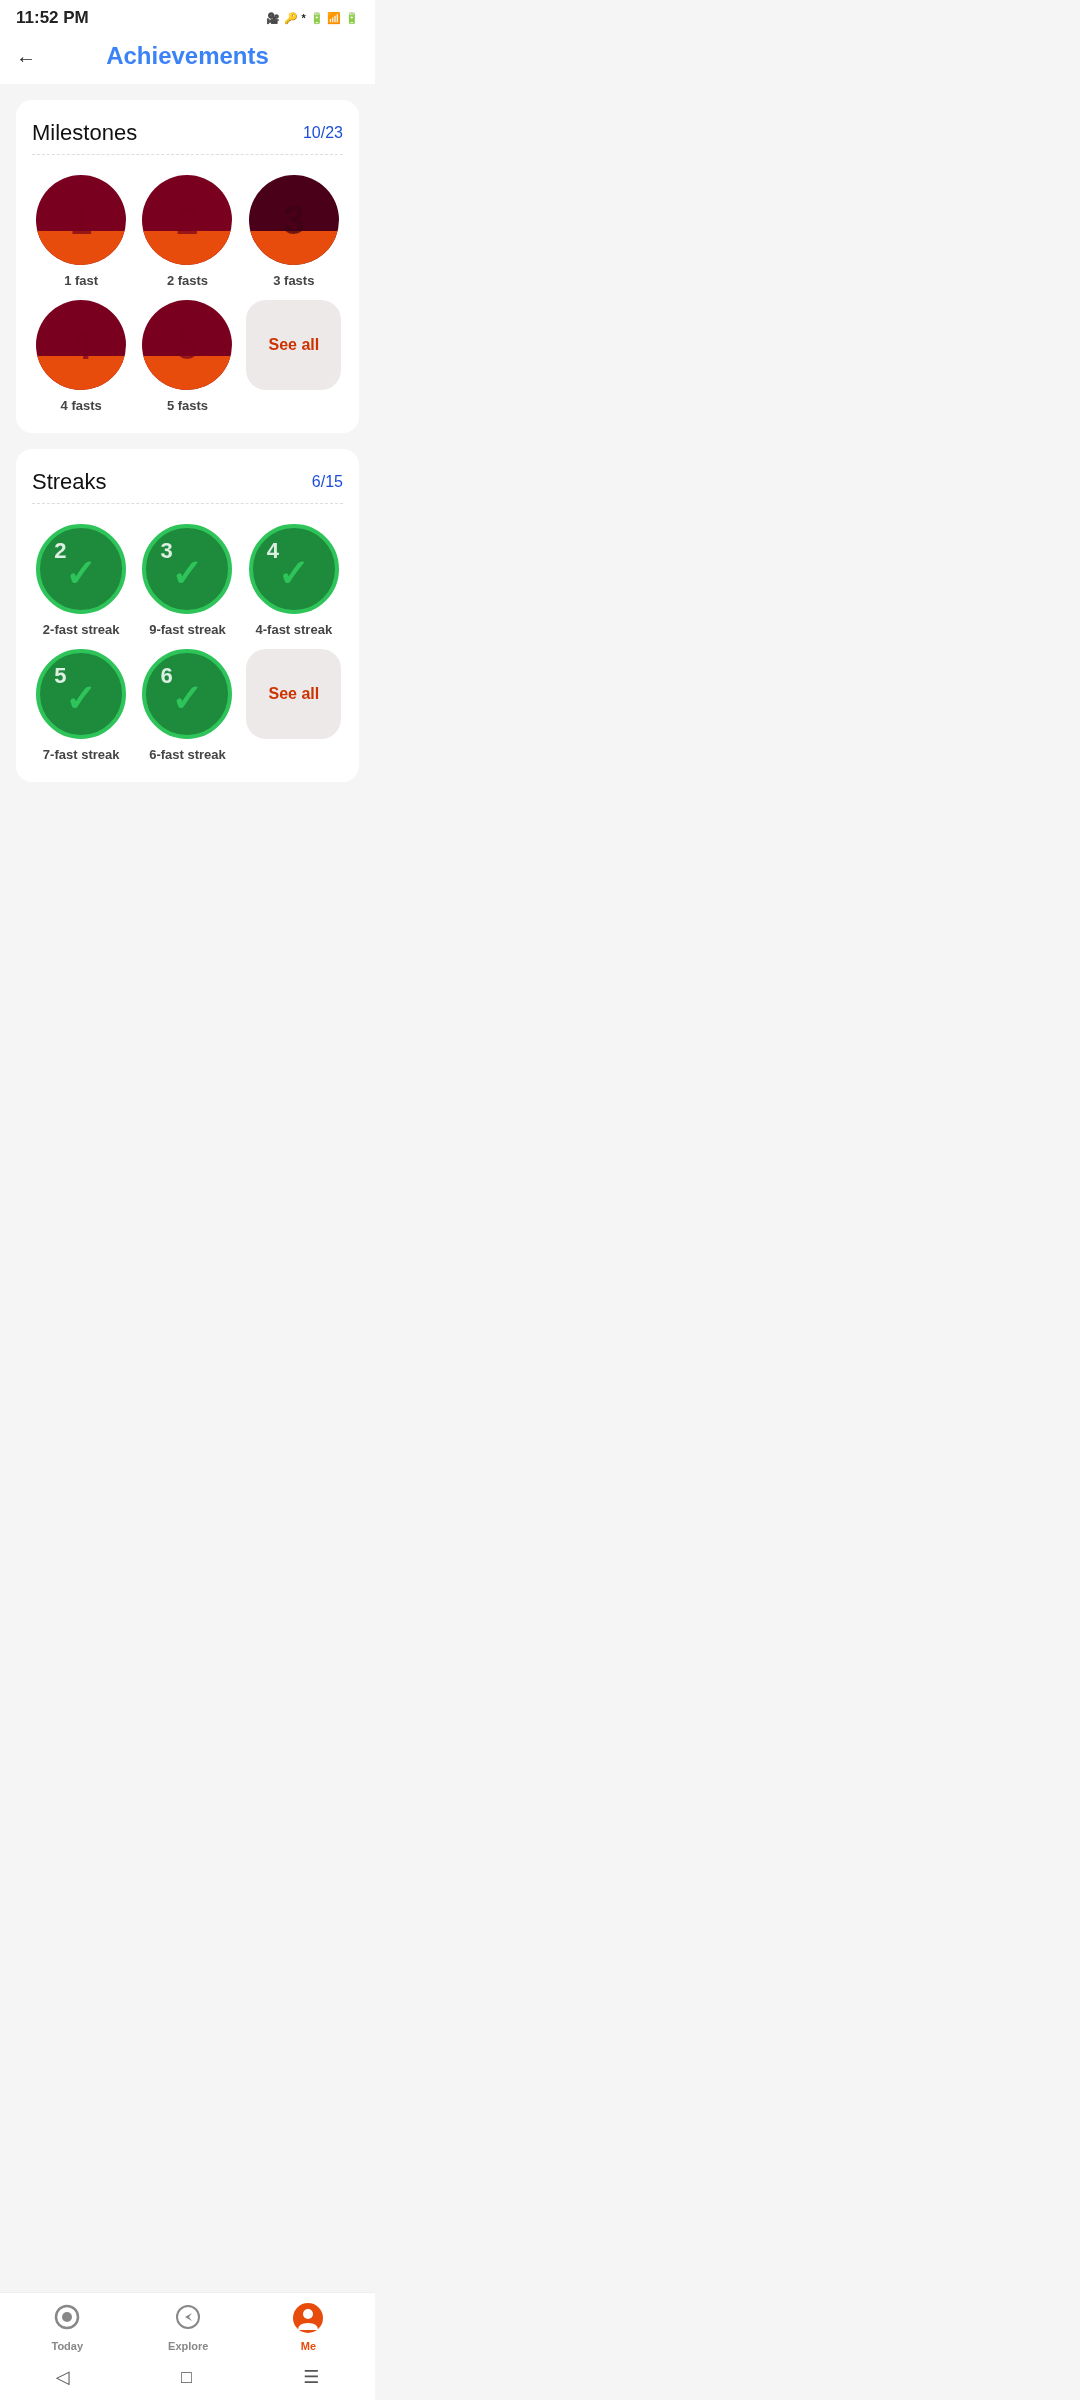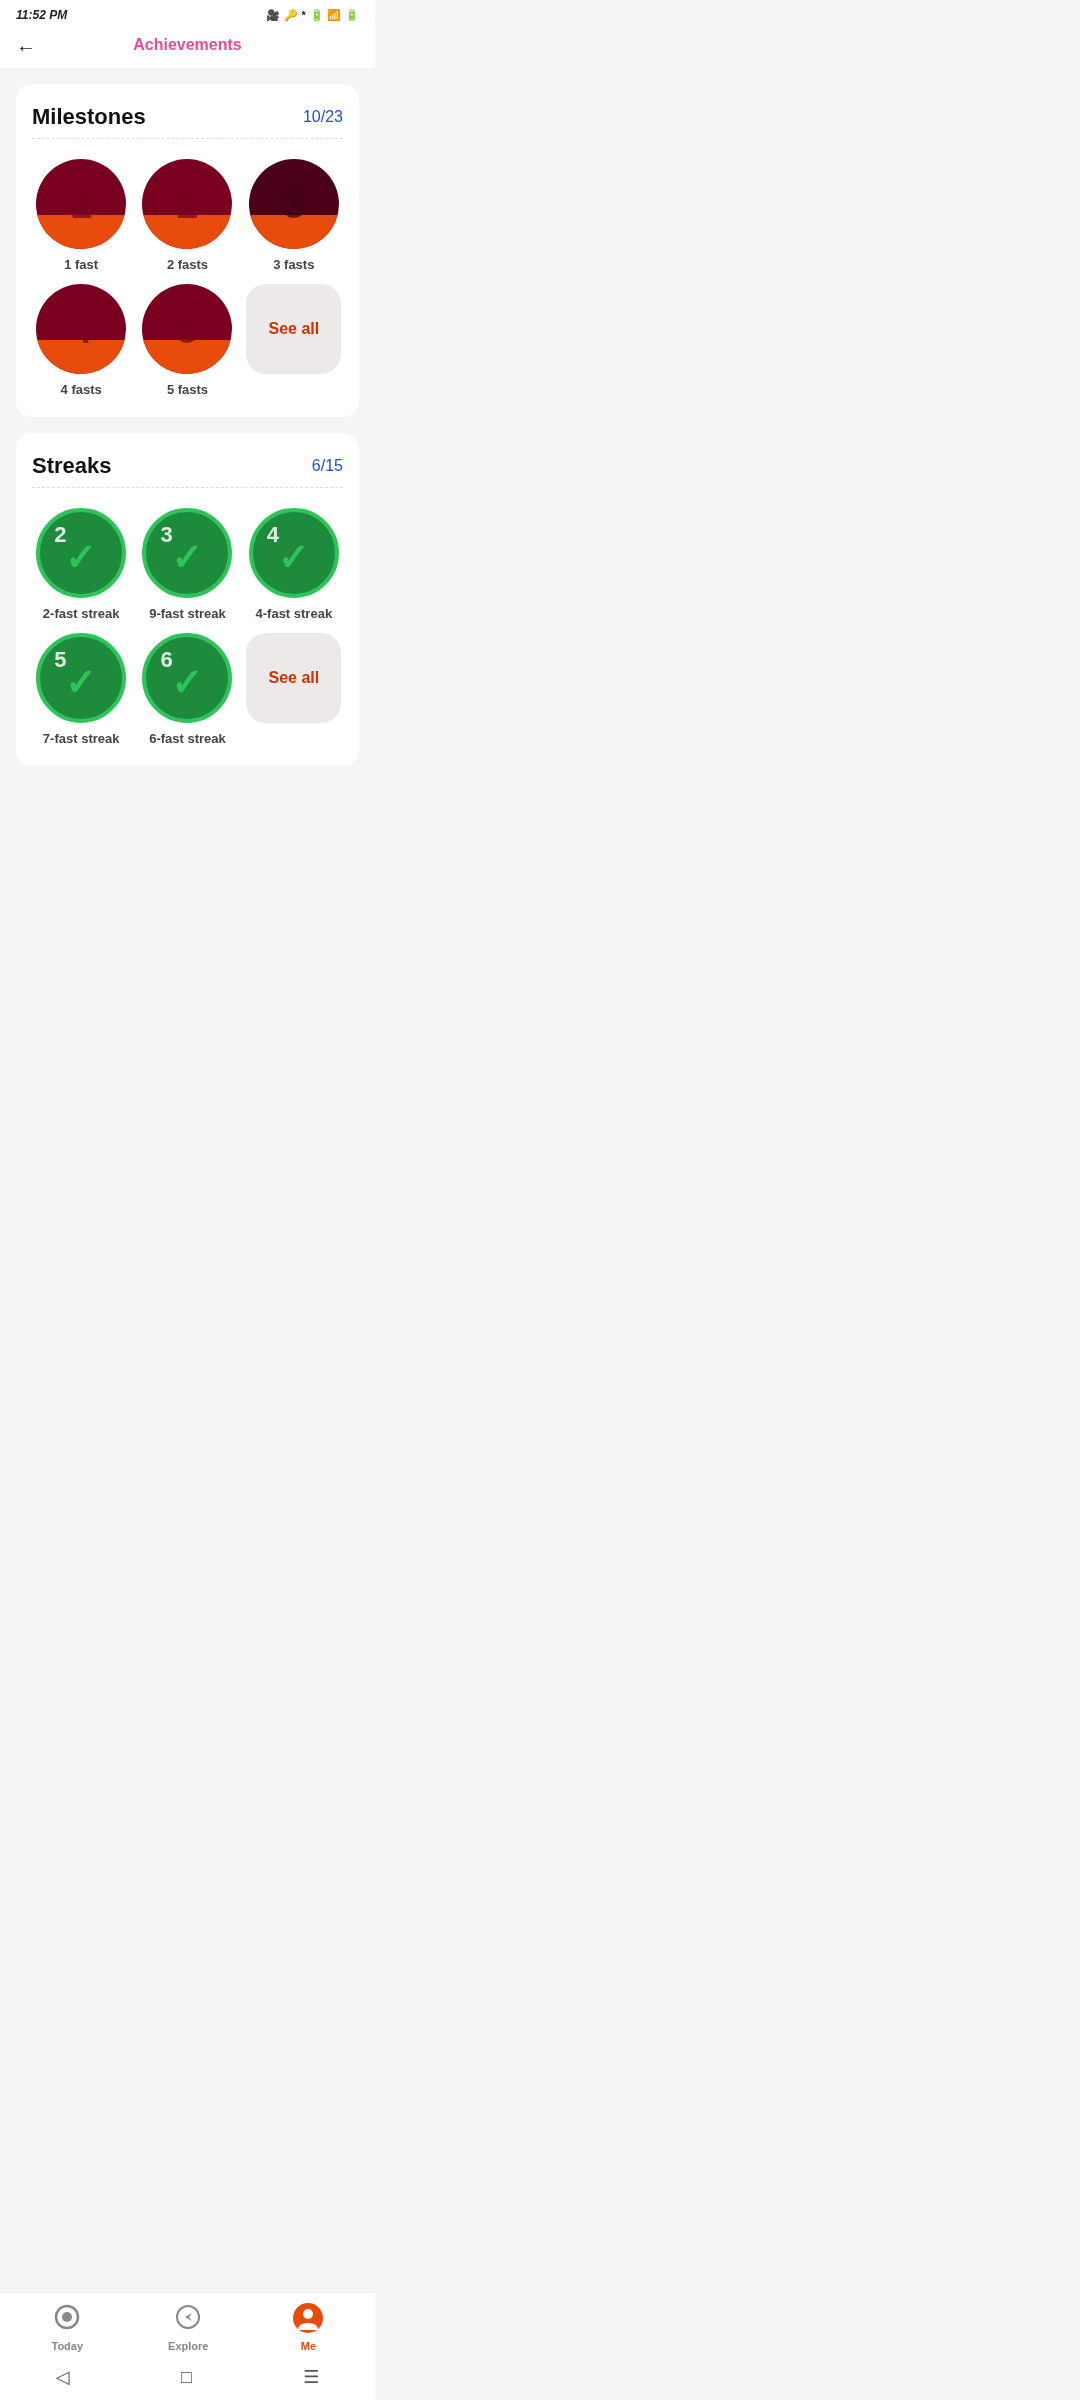--- a/index.html
+++ b/index.html
@@ -23,7 +23,7 @@
       font-size: 12px;
       font-weight: 600;
     }
-    .status-left { font-size: 12px; font-weight: 700; font-style: italic; }
+    .status-left { font-size: 17px; font-weight: 700; }
     .status-right { display: flex; align-items: center; gap: 4px; }
 
     

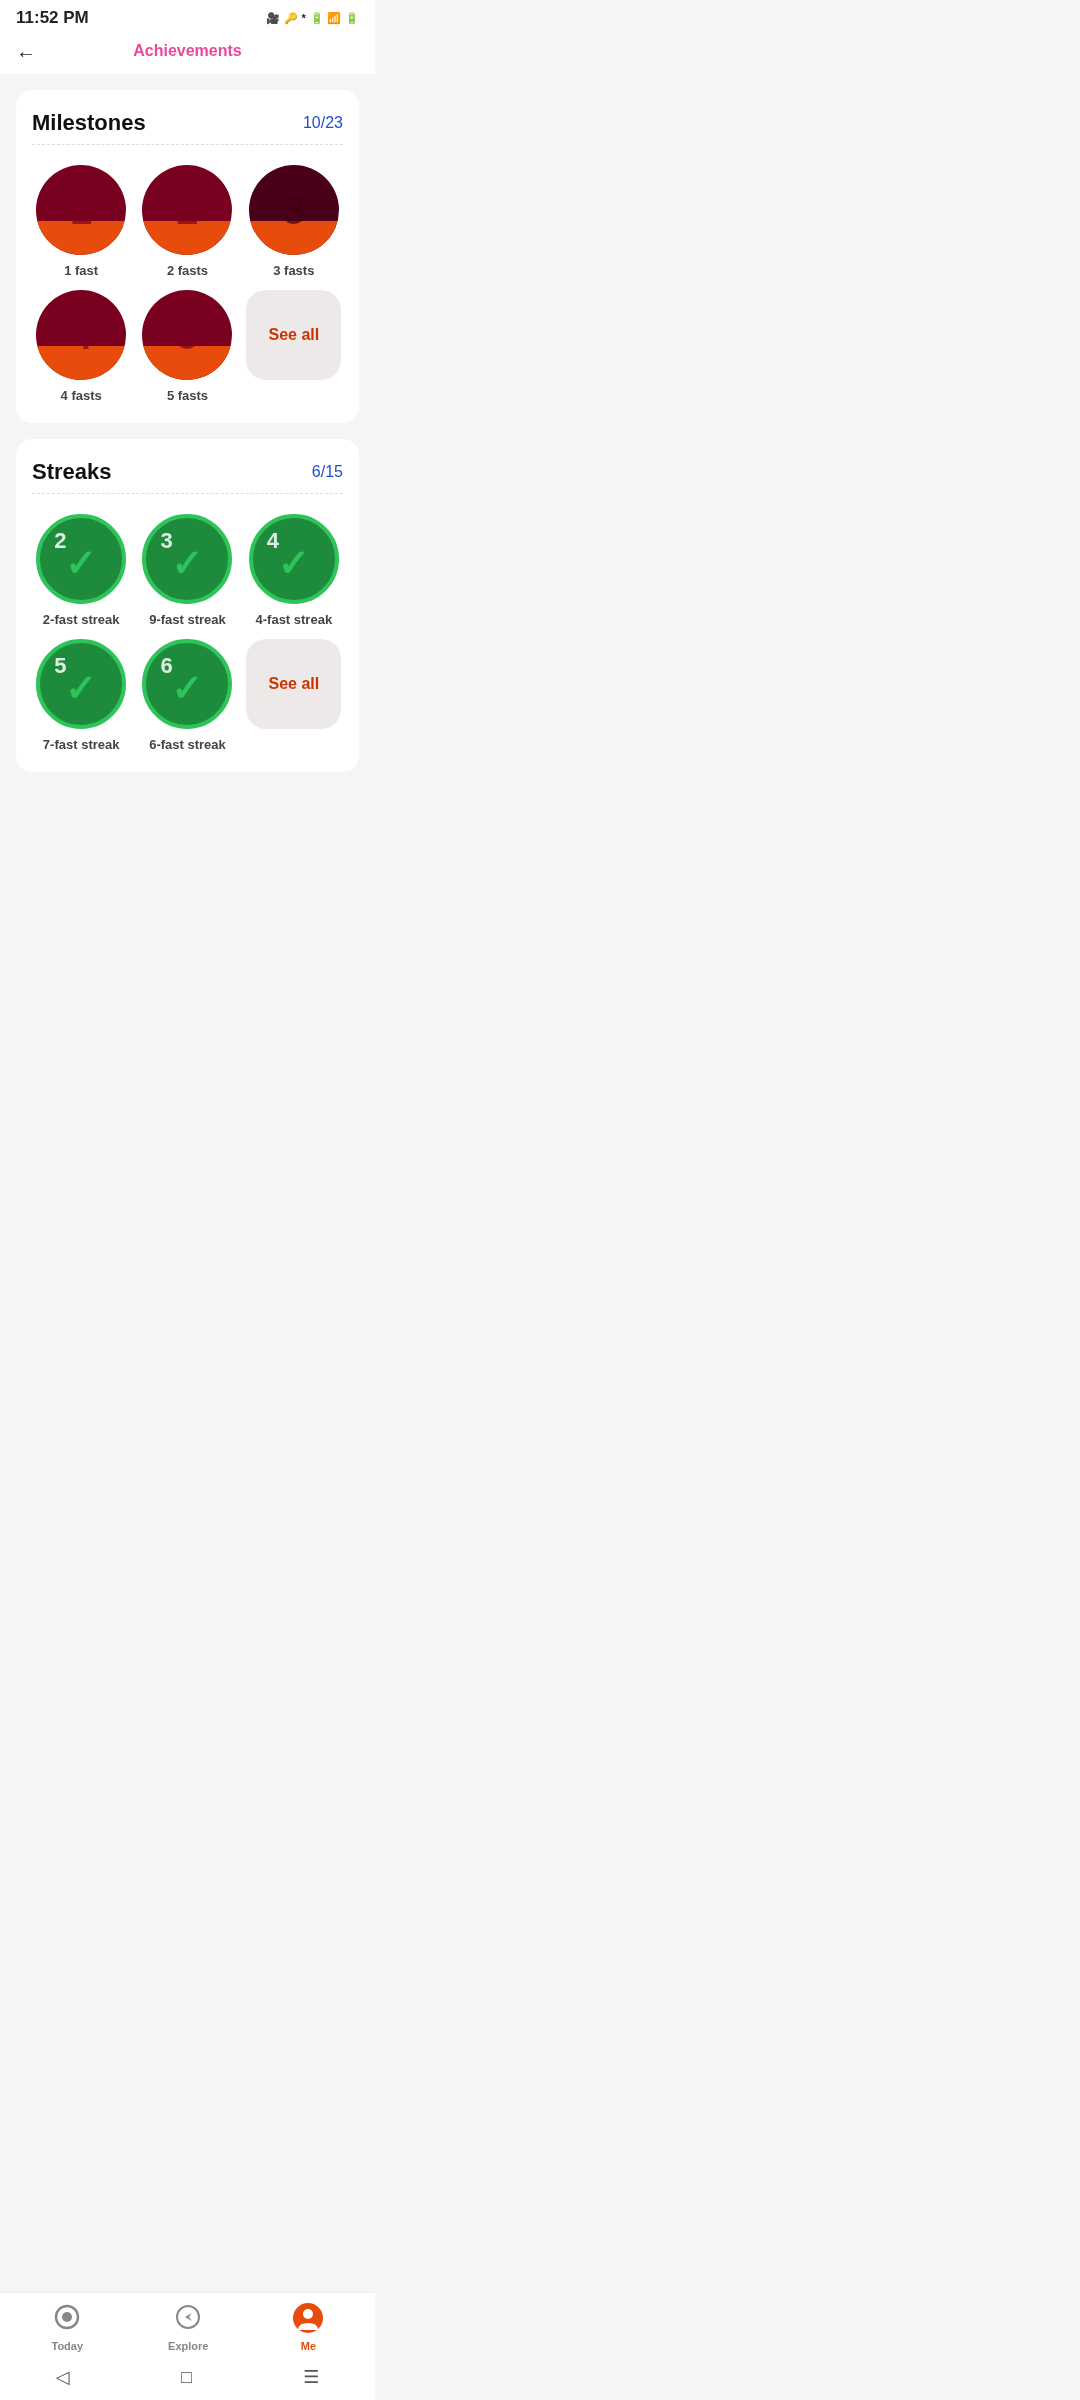--- a/index.html
+++ b/index.html
@@ -45,9 +45,9 @@
       border: none;
     }
     .header-title {
-      font-size: 16px;
+      font-size: 24px;
       font-weight: 700;
-      color: #ec4899;
+      color: #3b82f6;
     }
 
     

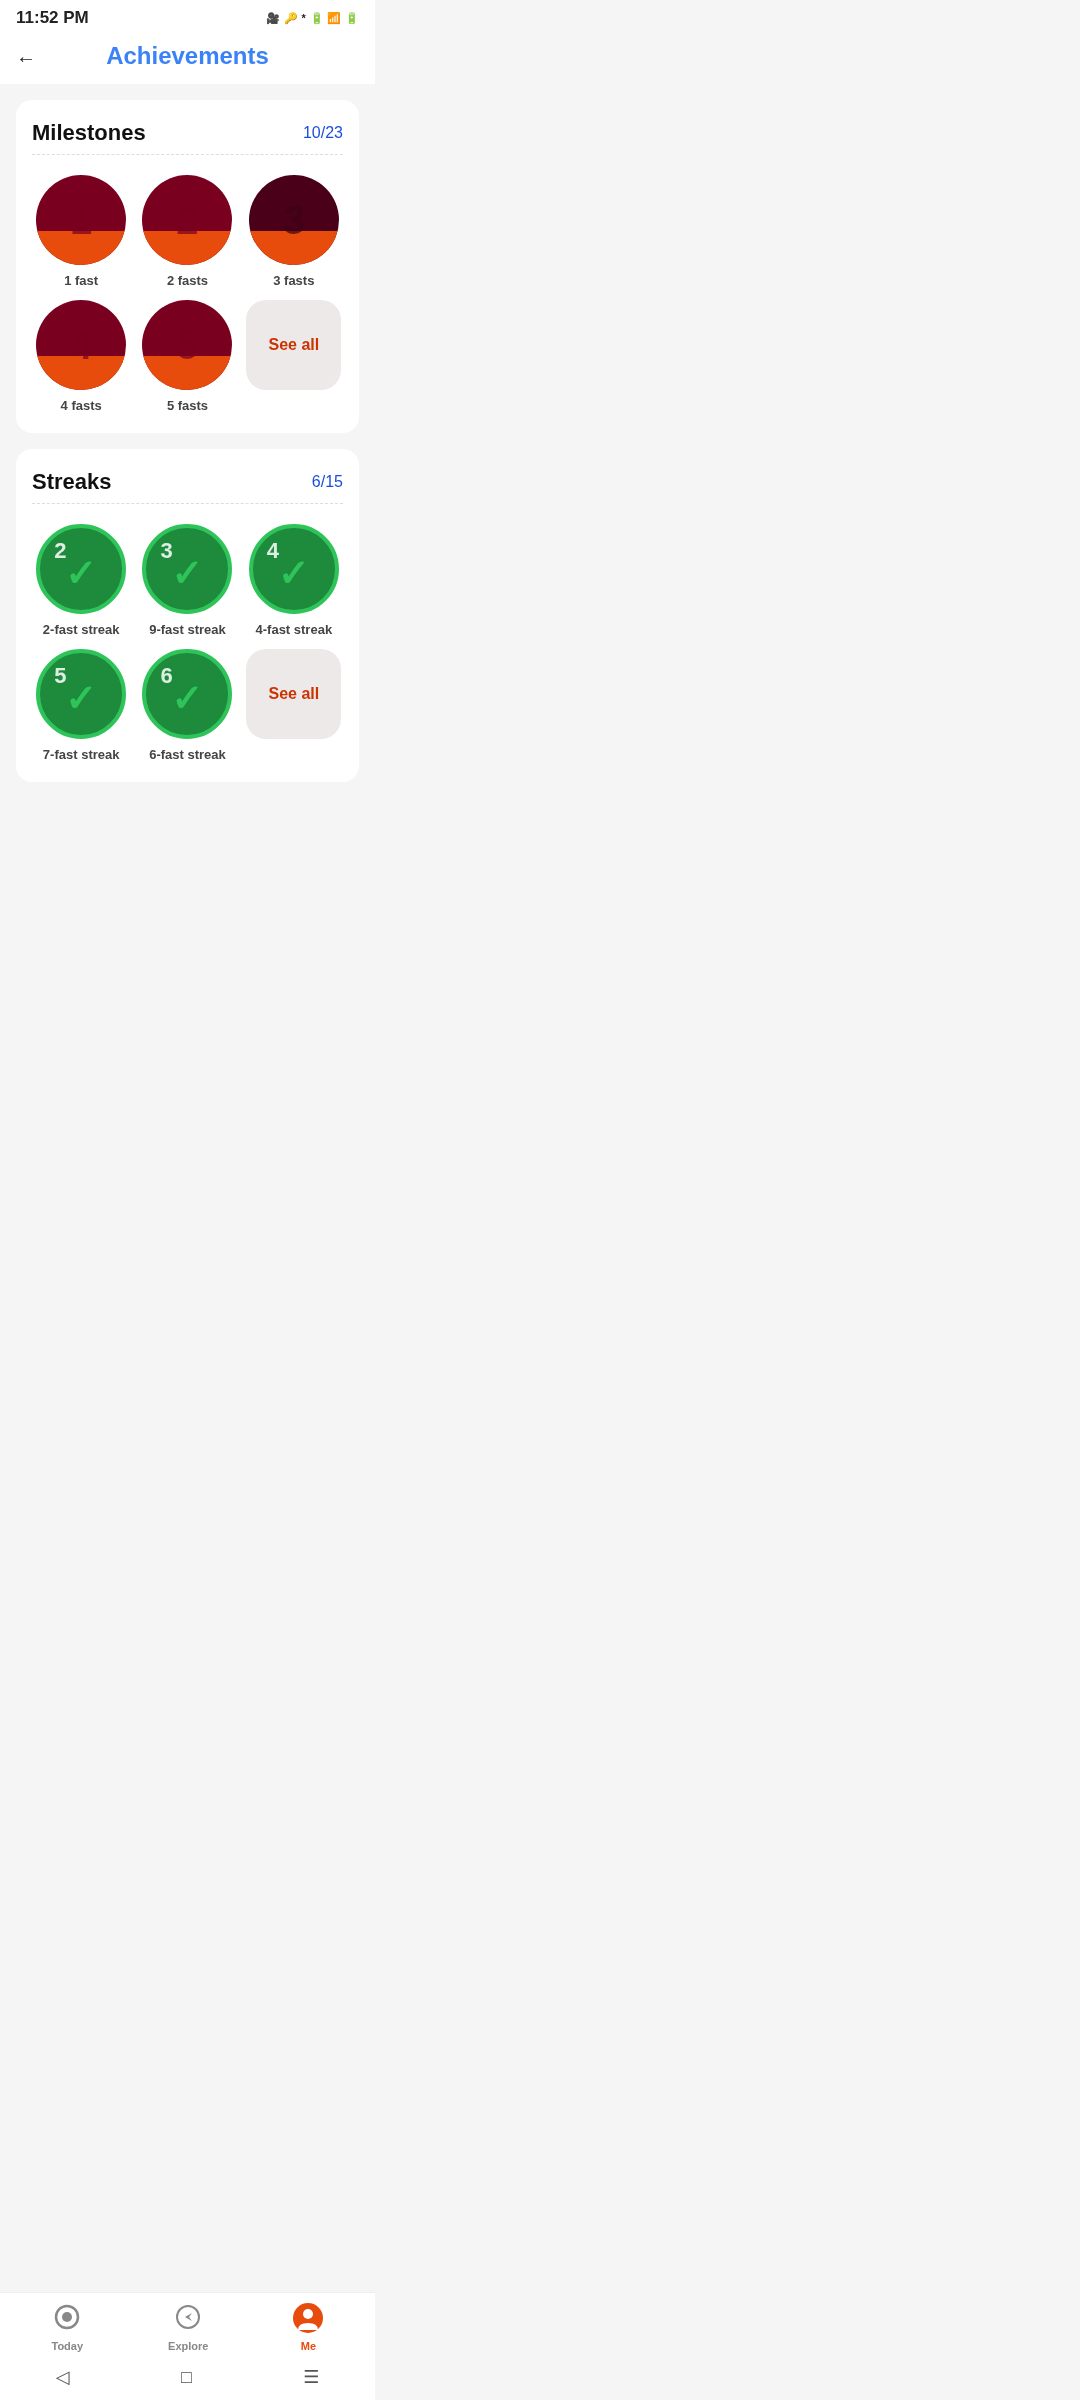--- a/index.html
+++ b/index.html
@@ -70,7 +70,7 @@
     }
     .section-title {
       font-size: 22px;
-      font-weight: 700;
+      font-weight: 400;
       color: #111;
     }
     .section-count {

